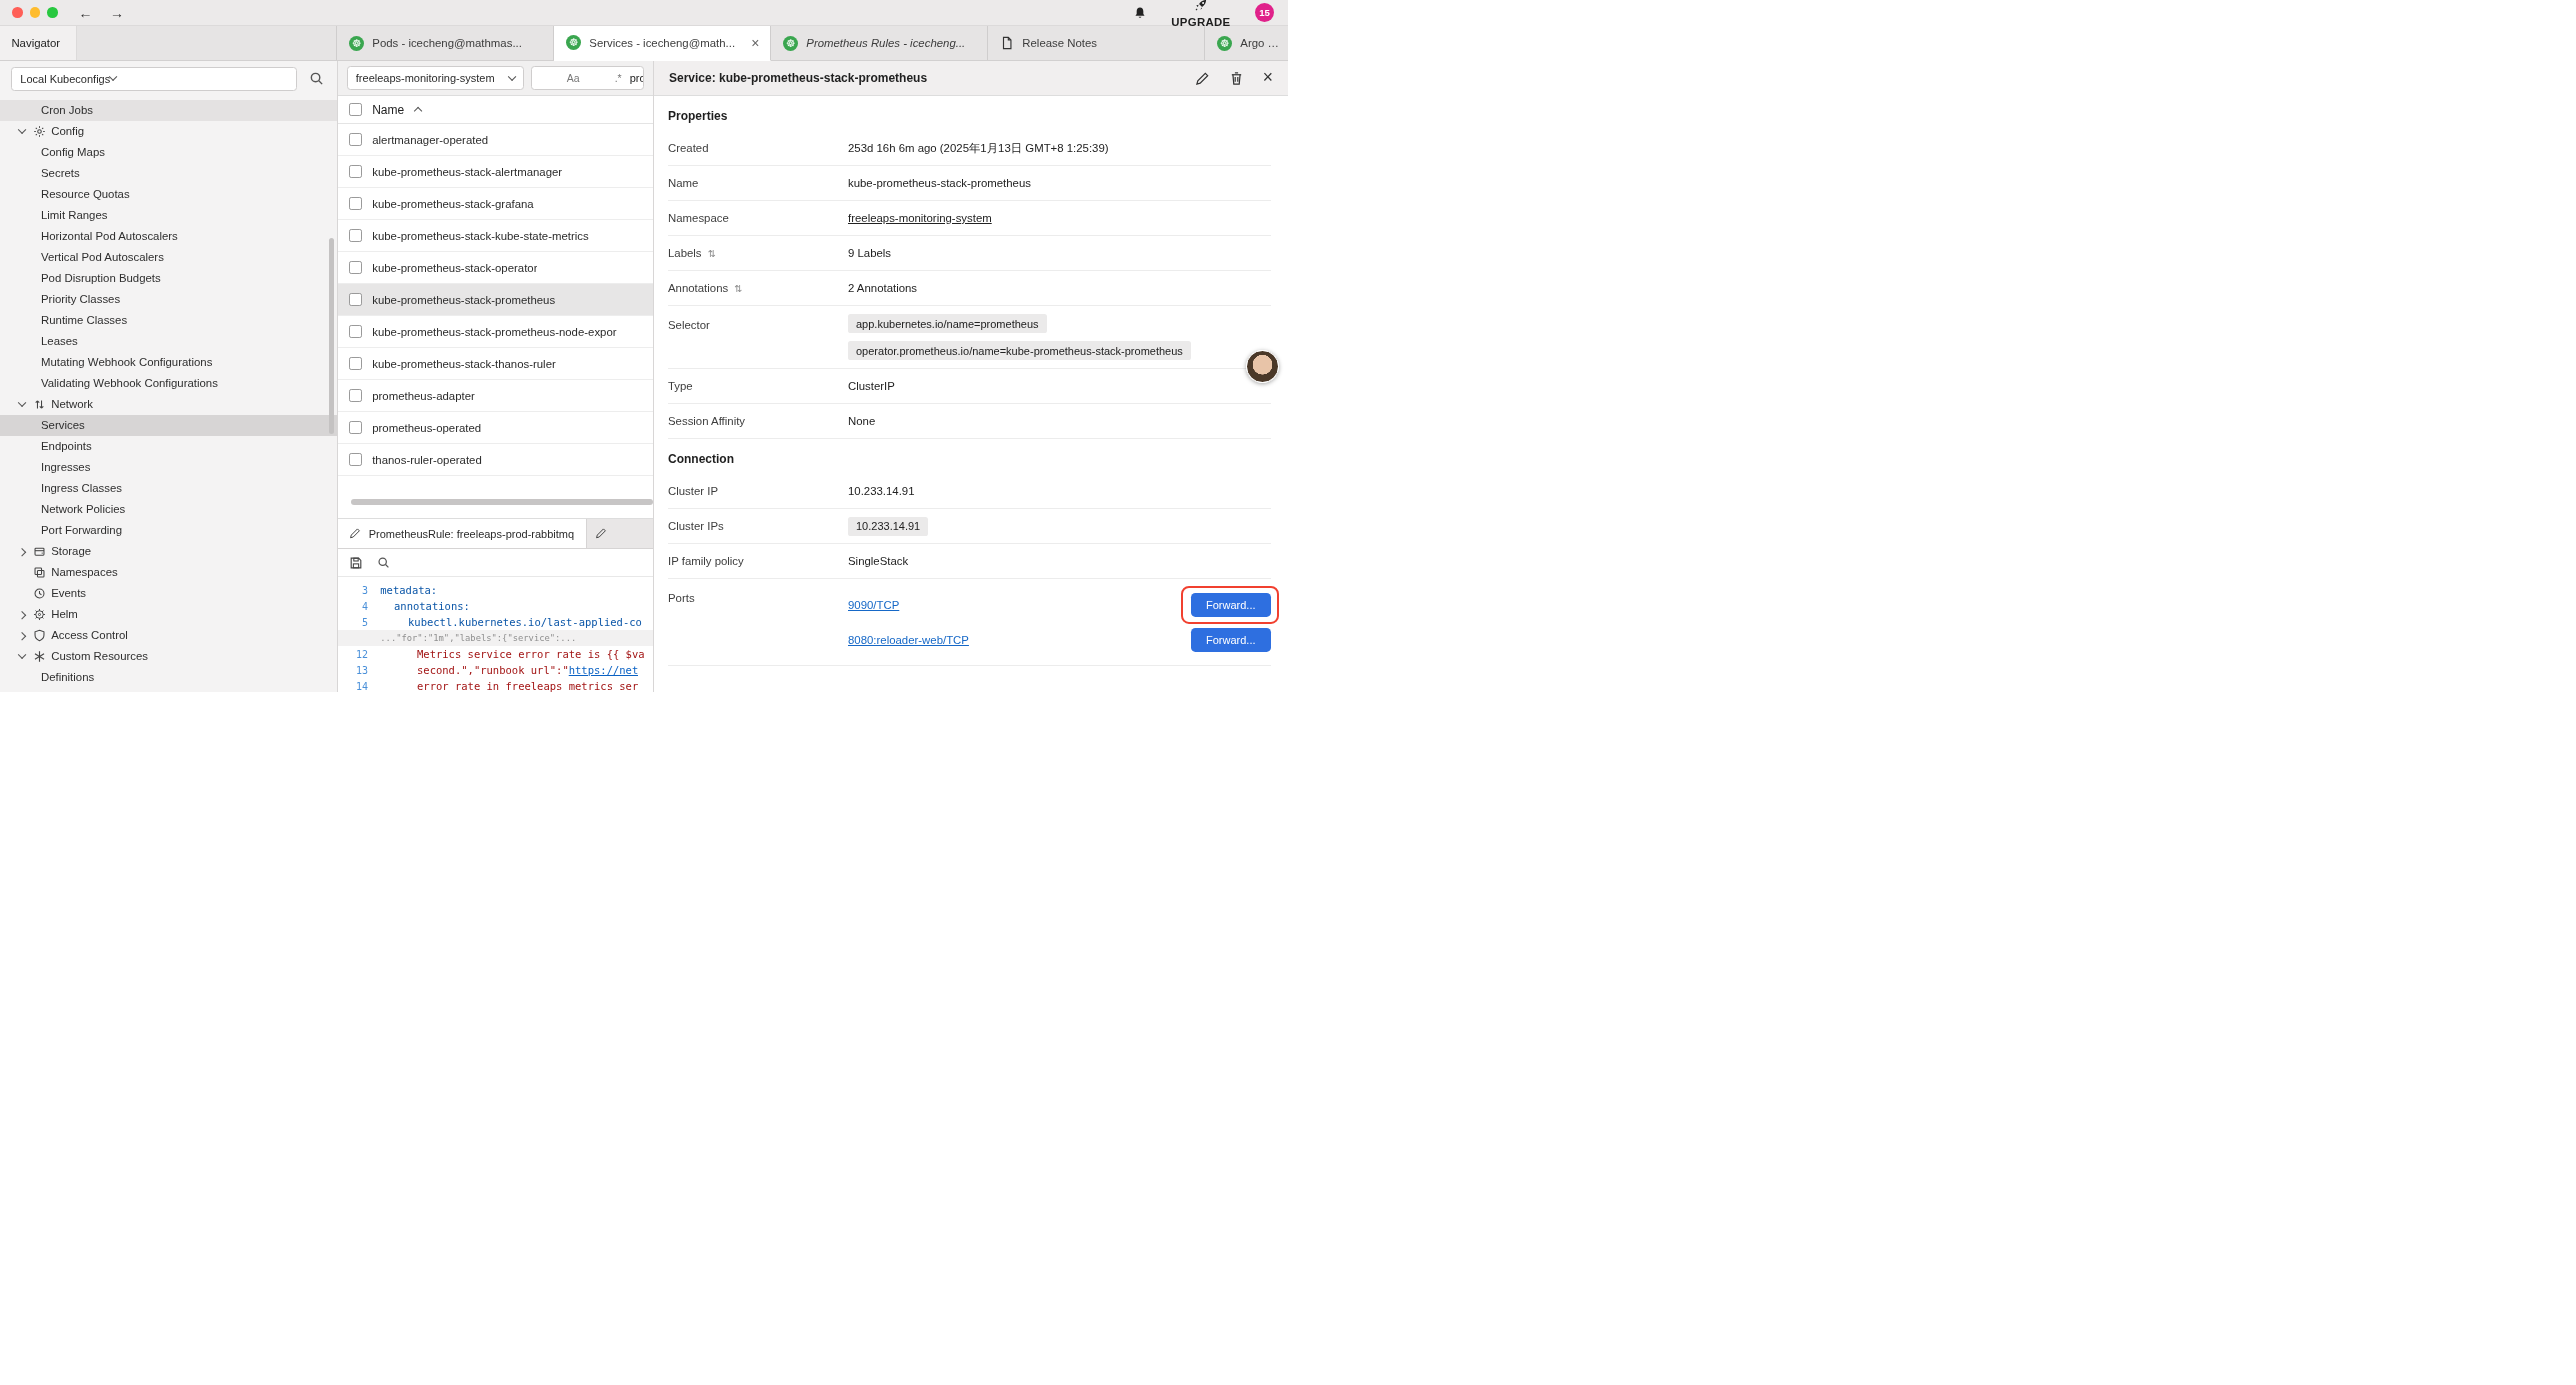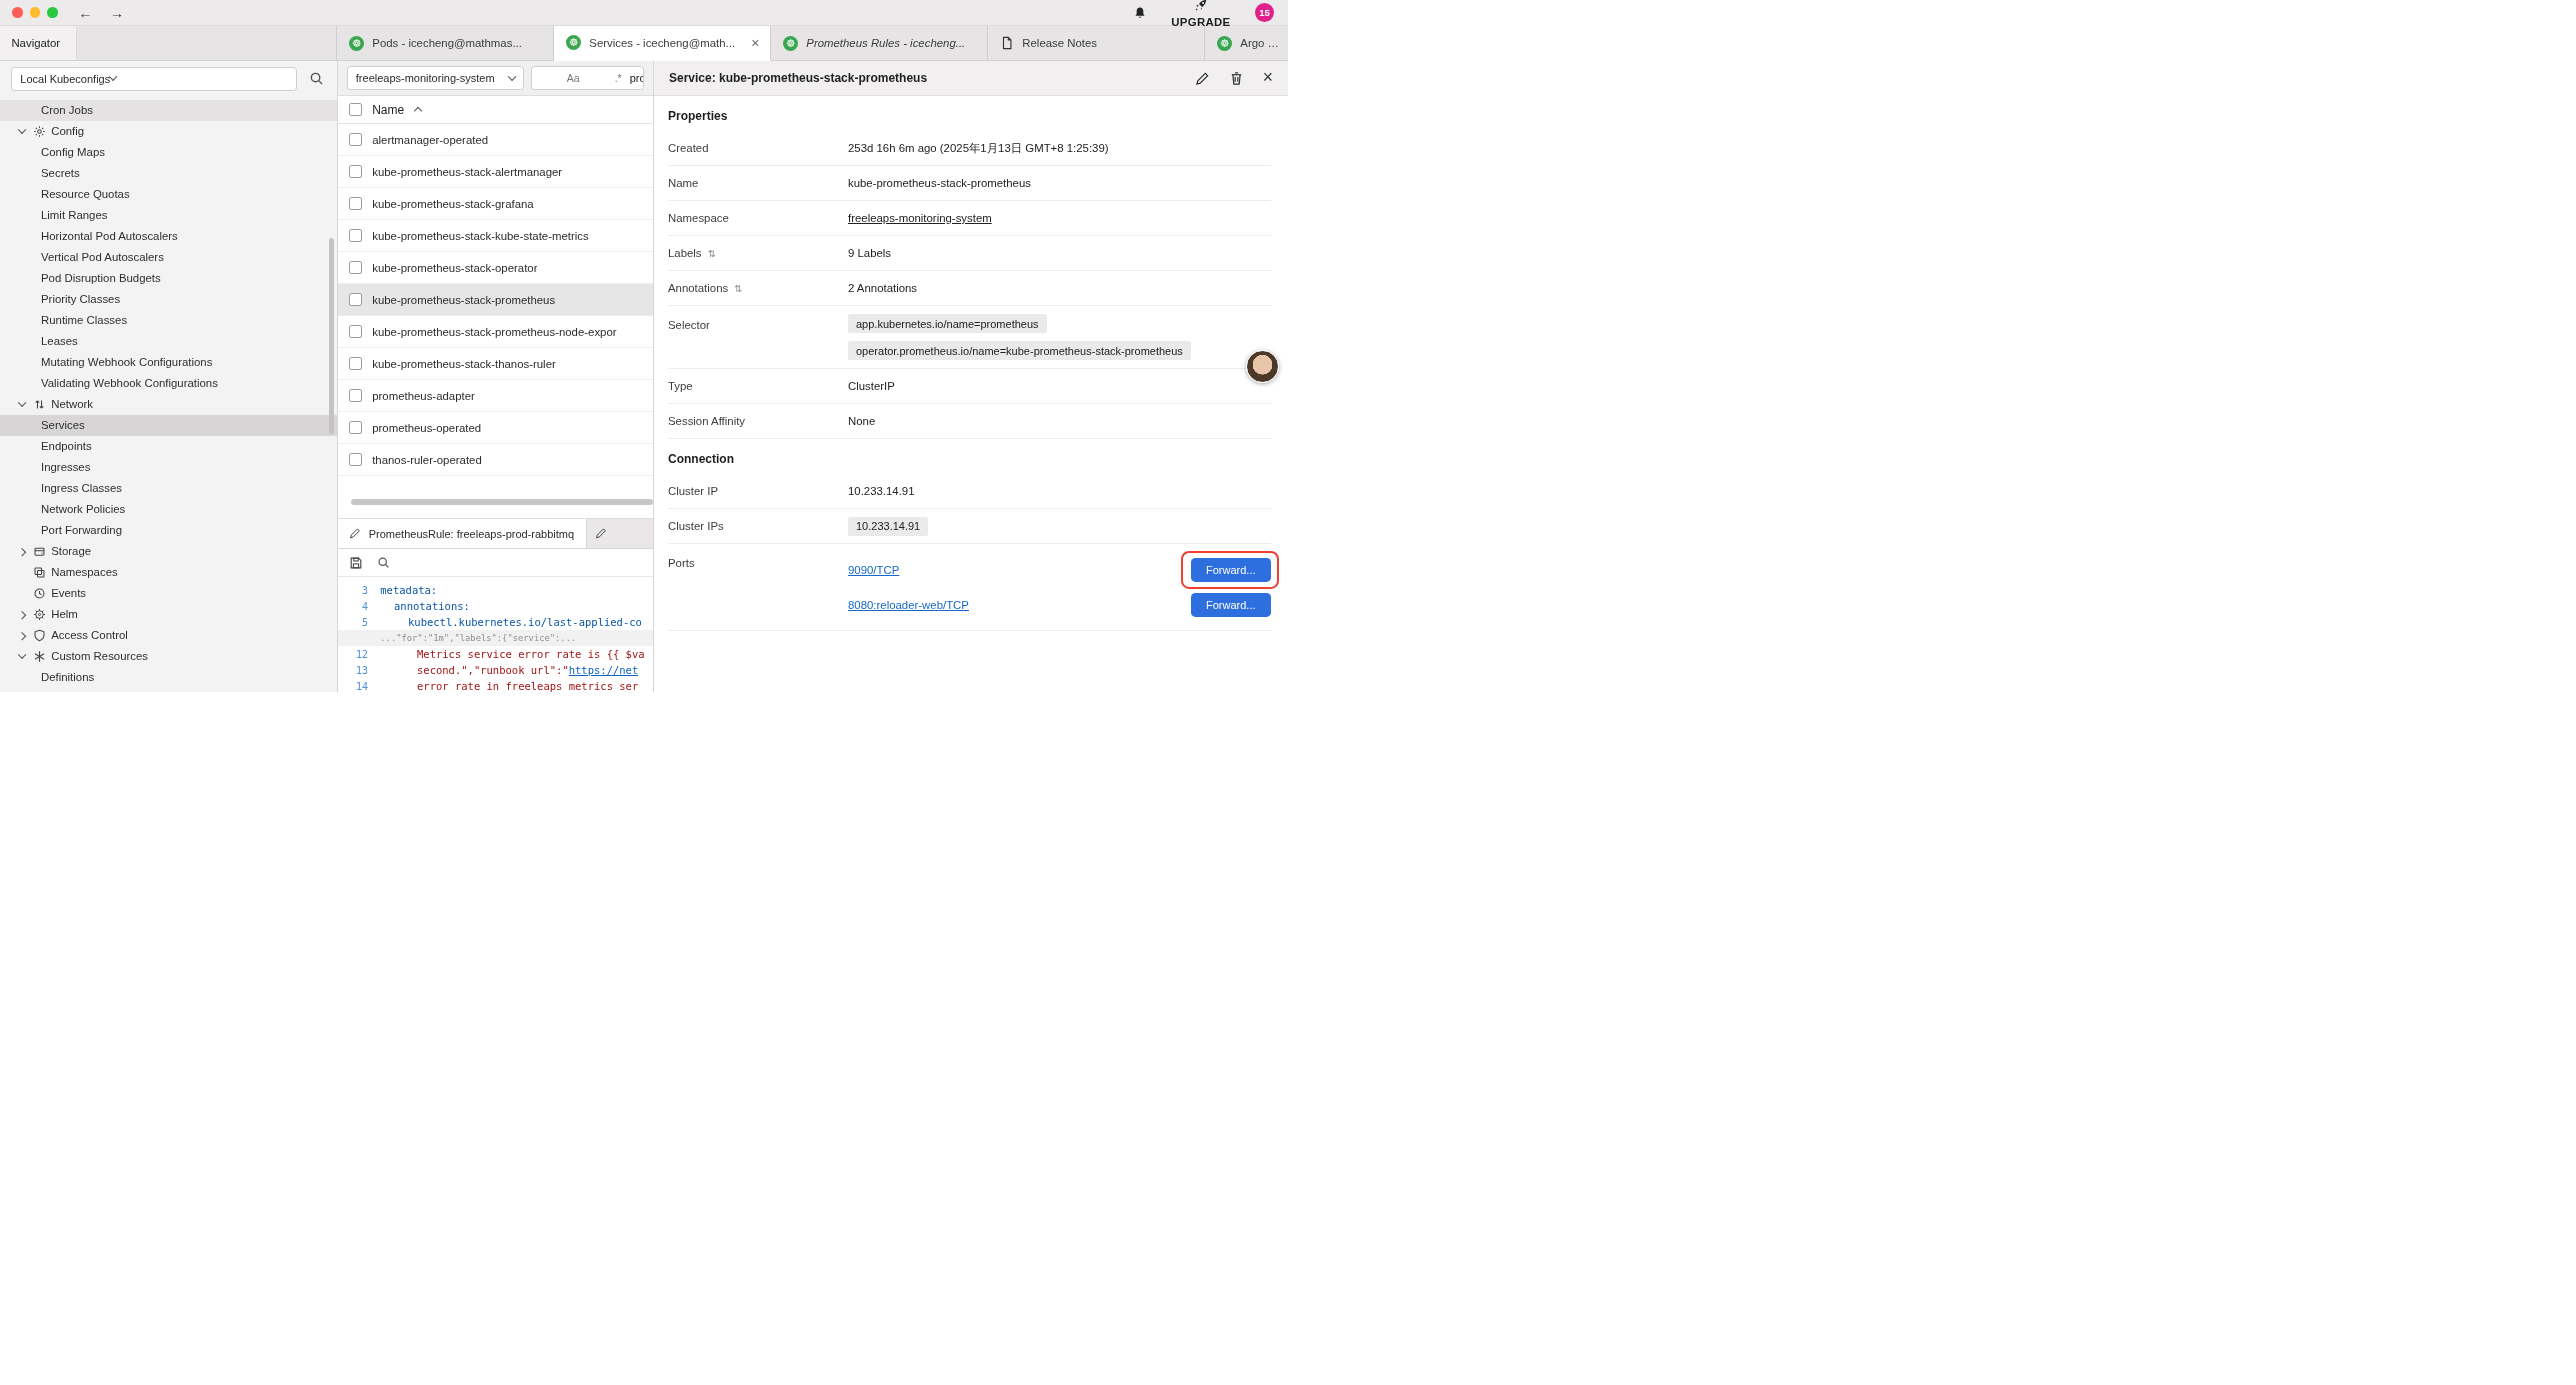--- a/index.html
+++ b/index.html
@@ -604,6 +604,12 @@
             </span>
           <span class="pv"><span class="chip">10.233.14.91</span></span>
         </div>
+        <div class="prow">
+          <span class="pl">
+              <span>IP family policy</span>
+            </span>
+          <span class="pv">SingleStack</span>
+        </div>
         <div class="prow multi">
           <span class="pl">
               <span>Ports</span>

